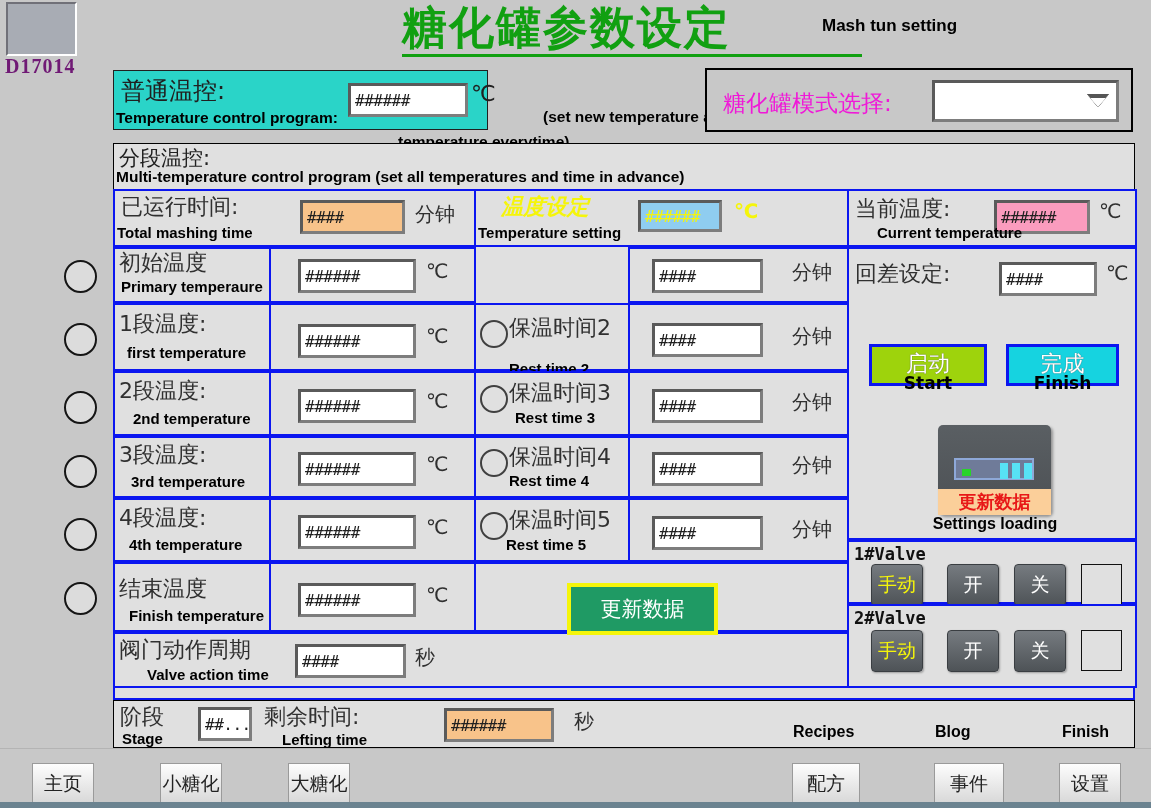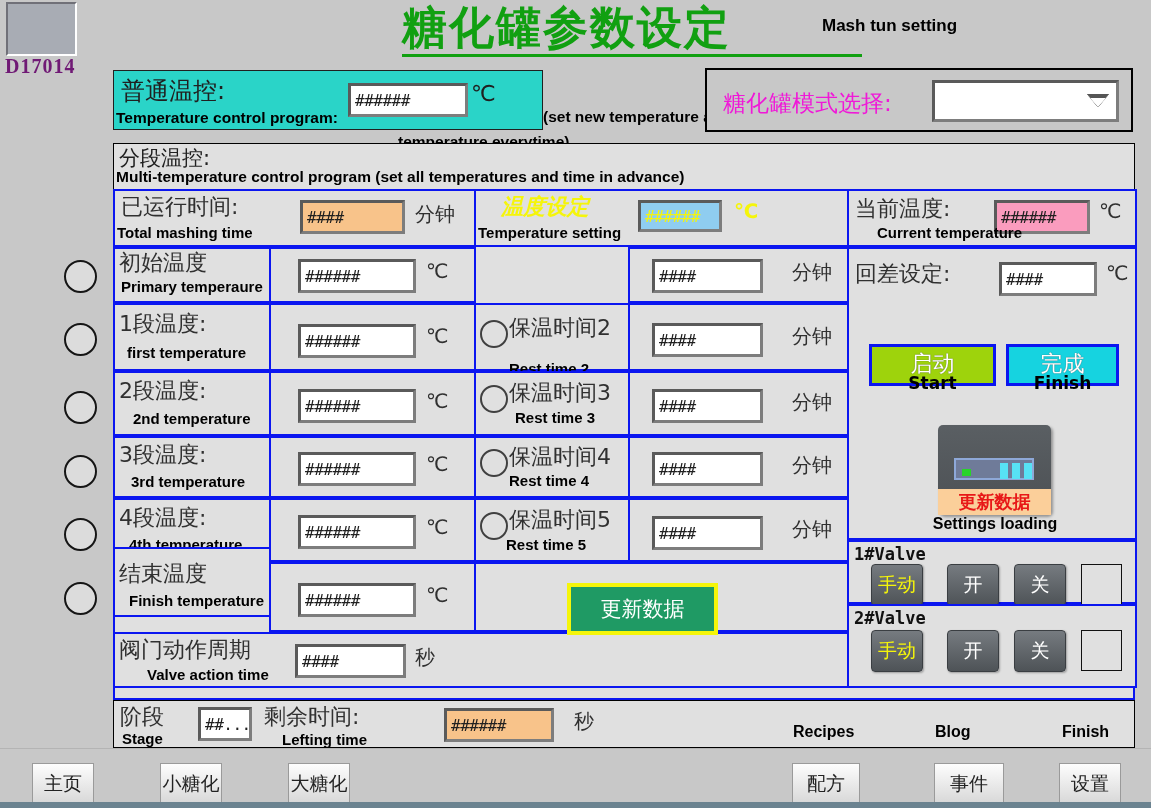--- a/index.html
+++ b/index.html
@@ -54,7 +54,7 @@
   
   #simple-tc {
     position: absolute; left: 113px; top: 70px;
-    width: 430px; height: 60px;
+    width: 375px; height: 60px;
     background: #2ad4c8;
     border: 1px solid #202020;
   }

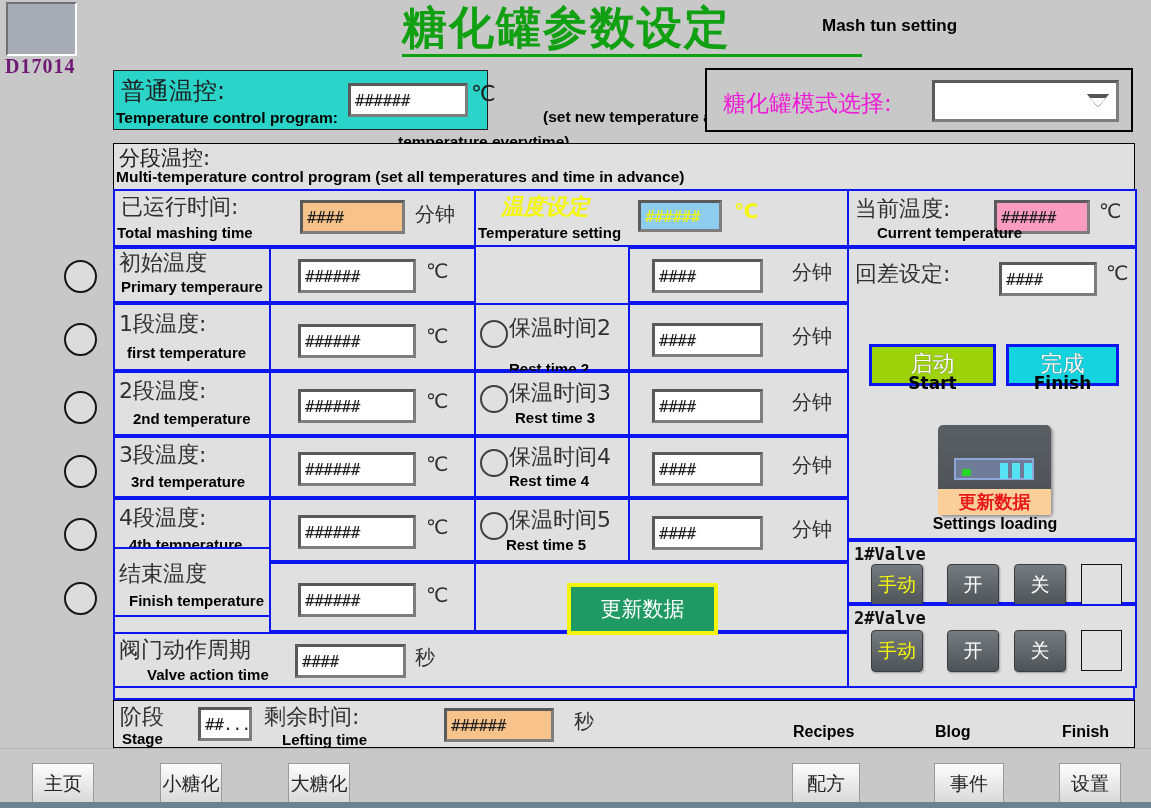--- a/index.html
+++ b/index.html
@@ -518,7 +518,7 @@
 <div class="radio" style="left:64px; top:518px;"></div>
 <div class="radio" style="left:64px; top:582px;"></div>
 
-<div class="btn3d" id="btn-start" style="left:869px; top:344px; width:127px; height:42px;">
+<div class="btn3d" id="btn-start" style="left:869px; top:344px; width:118px; height:42px;">
   <span class="cn">启动</span>
   <span class="en">Start</span>
 </div>

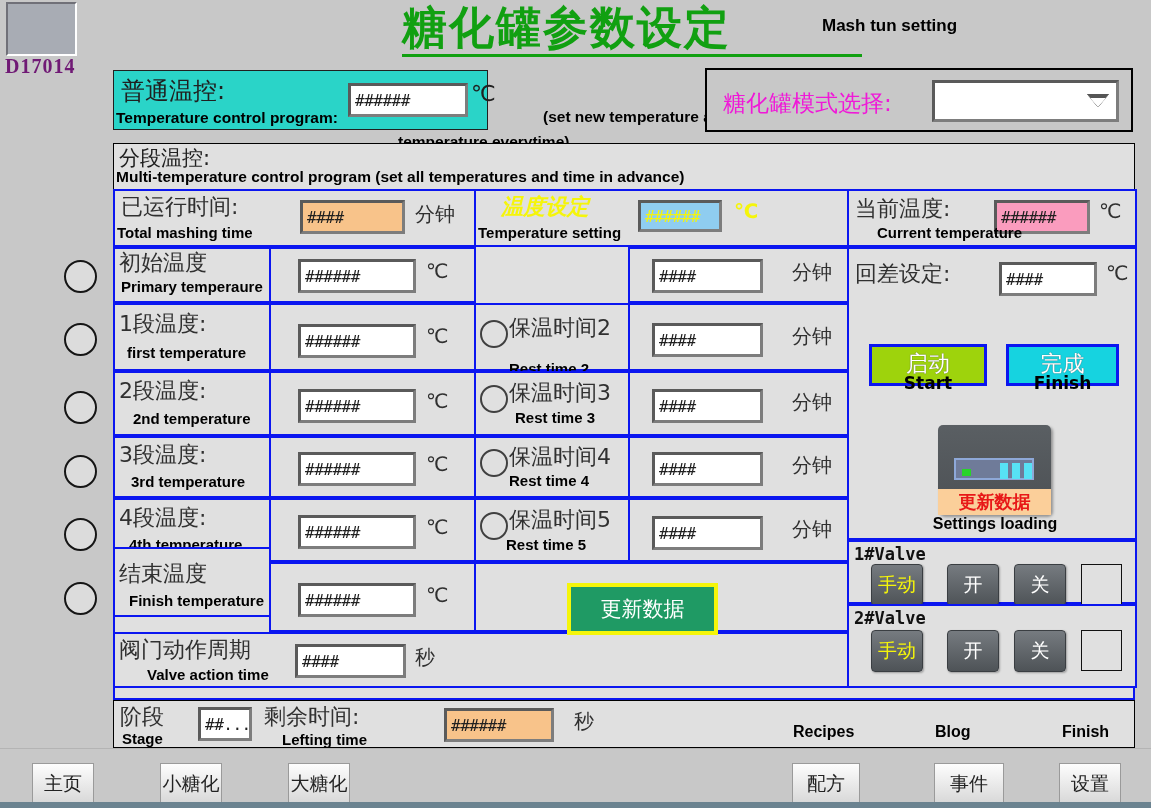--- a/index.html
+++ b/index.html
@@ -407,7 +407,7 @@
     <div class="lbl-cn" style="left:4px; top:3px;">4段温度:</div>
     <div class="lbl-en" style="left:14px; top:36px;">4th temperature</div>
   </div>
-  <div class="cell" style="left:-2px; top:356px; width:158px; height:70px;">
+  <div class="cell" style="left:-2px; top:371px; width:158px; height:70px;">
     <div class="lbl-cn" style="left:4px; top:10px;">结束温度</div>
     <div class="lbl-en" style="left:14px; top:43px;">Finish temperature</div>
   </div>

